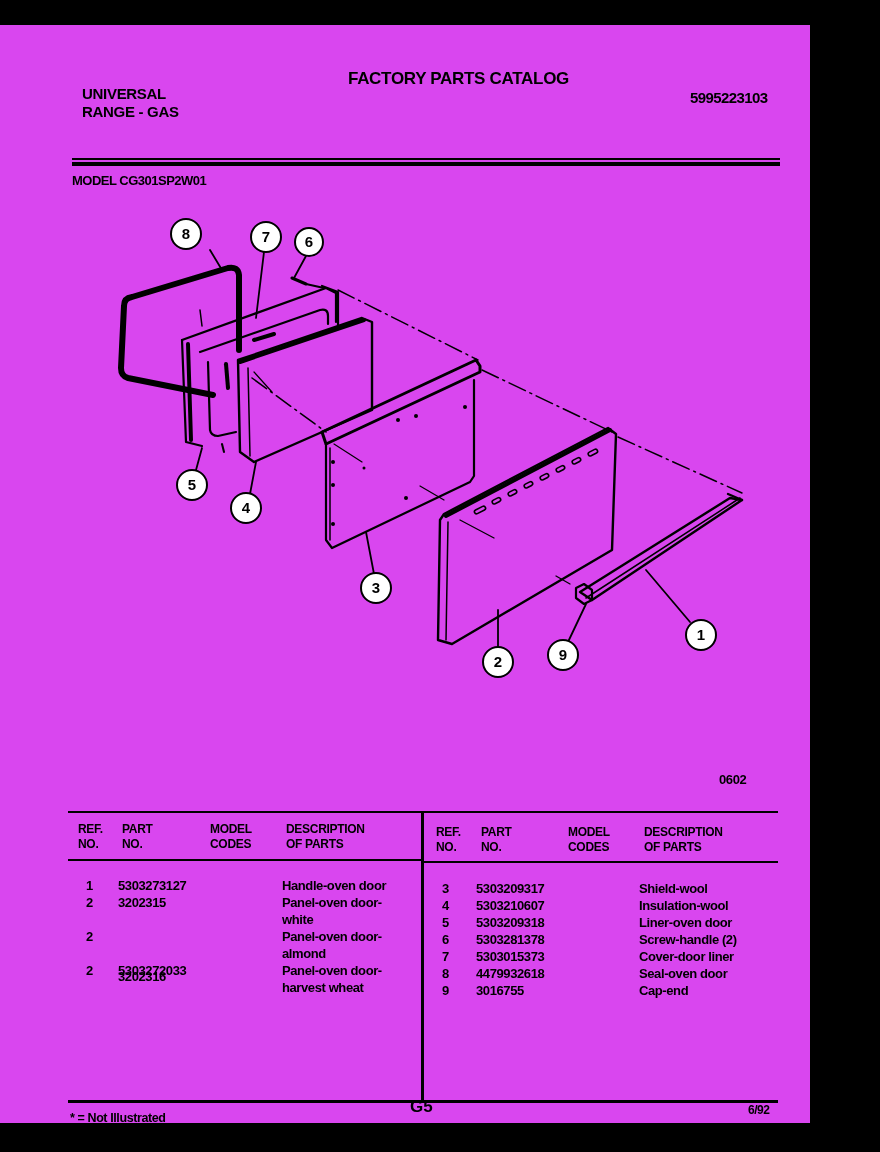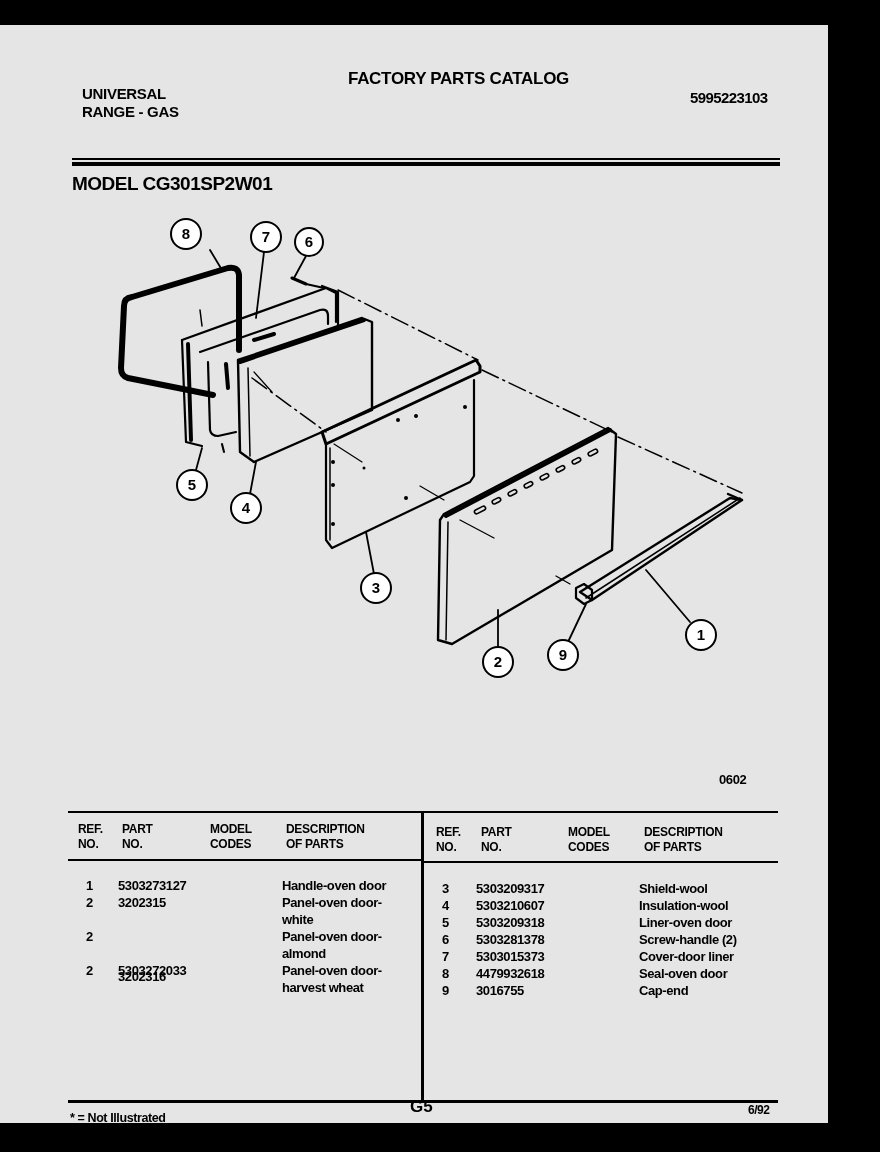--- a/index.html
+++ b/index.html
@@ -11,8 +11,7 @@
   }
   .page {
     position: absolute; left: 0; top: 25px; width: 810px; height: 1098px;
-    background: #e5e5e5;
-    padding-left: 18px;
+    background: #d946ef;
   }
   .hdr-left { position: absolute; left: 82px; top: 60px; font-weight: bold; font-size: 15px; line-height: 18px; letter-spacing: -0.3px; }
   .hdr-center { position: absolute; left: 348px; top: 44px; font-weight: bold; font-size: 17px; letter-spacing: -0.3px; }

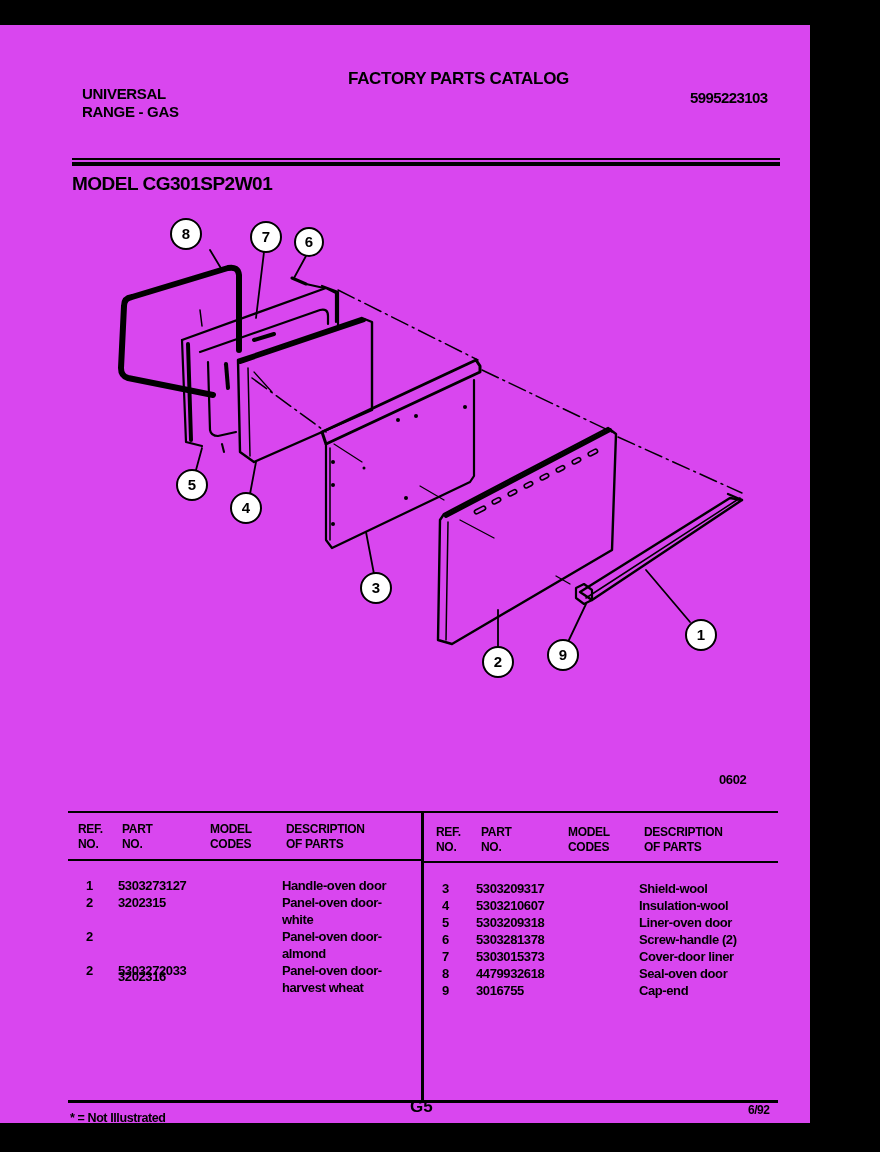--- a/index.html
+++ b/index.html
@@ -18,7 +18,7 @@
   .hdr-right { position: absolute; left: 690px; top: 64px; font-weight: bold; font-size: 15px; letter-spacing: -0.6px; }
   .rule-thin { position: absolute; left: 72px; top: 133px; width: 708px; height: 2px; background: #000; }
   .rule-thick { position: absolute; left: 72px; top: 137px; width: 708px; height: 4px; background: #000; }
-  .model { position: absolute; left: 72px; top: 148px; font-weight: bold; font-size: 19px; letter-spacing: -0.5px; }
+  .model { position: absolute; left: 72px; top: 148px; font-weight: bold; font-size: 13px; letter-spacing: -0.5px; }
   .diagram { position: absolute; left: 0; top: 0; }
   .fig-code { position: absolute; left: 719px; top: 747px; font-weight: bold; font-size: 13px; letter-spacing: -0.4px; }
 

